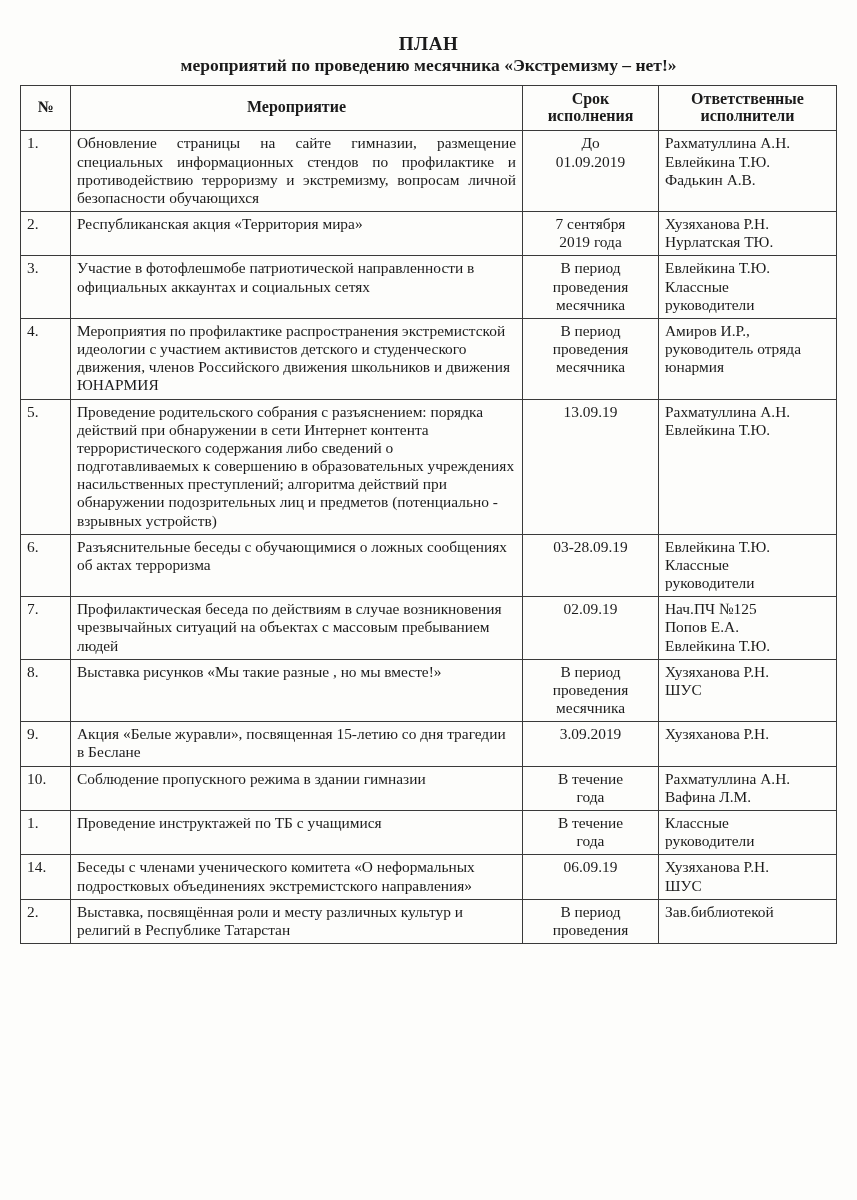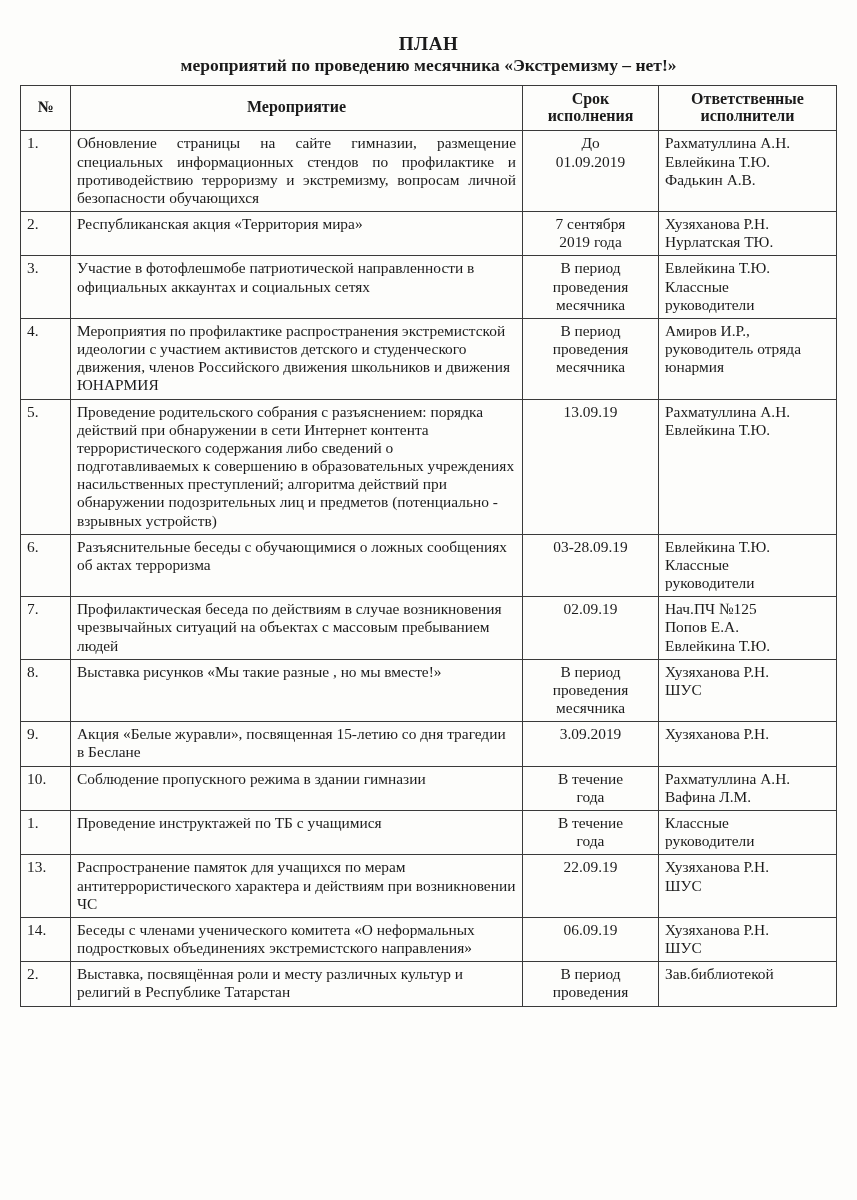--- a/index.html
+++ b/index.html
@@ -250,17 +250,6 @@
           </td>
         </tr>
         <tr>
-          <td class="num">13.</td>
-          <td class="event nojust">Распространение памяток для учащихся по мерам антитеррористического характера  и действиям при возникновении ЧС</td>
-          <td class="term">
-            <span class="cellline">22.09.19</span>
-          </td>
-          <td class="resp">
-            <span class="cellline">Хузяханова Р.Н.</span>
-            <span class="cellline">ШУС</span>
-          </td>
-        </tr>
-        <tr>
           <td class="num">14.</td>
           <td class="event nojust">Беседы с членами ученического комитета  «О неформальных подростковых объединениях экстремистского направления»</td>
           <td class="term">

